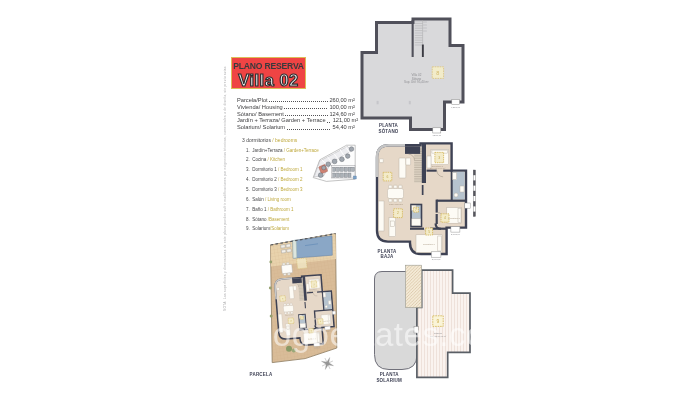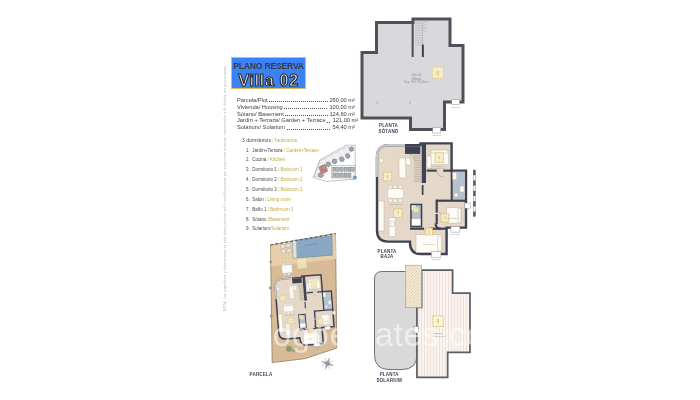--- a/index.html
+++ b/index.html
@@ -3,7 +3,7 @@
 html,body{margin:0;padding:0;width:700px;height:400px;background:#fff;overflow:hidden}
 body{font-family:"Liberation Sans",sans-serif;position:relative}
 .abs{position:absolute}
-.titlebox{position:absolute;left:231px;top:57px;width:73px;height:30px;border:1.2px solid #dcbd58;text-align:center;background:#3b82f6}
+.titlebox{position:absolute;left:231px;top:57px;width:73px;height:30px;border:1.2px solid #dcbd58;text-align:center;background:#ef4444}
 .tb1{font-size:8.6px;font-weight:bold;color:#3a3a3c;margin-top:2.5px;letter-spacing:-0.2px}
 .tb2{font-size:16.5px;font-weight:800;color:#ececec;-webkit-text-stroke:1.15px #2e2e30;letter-spacing:0.5px;margin-top:0.5px}
 .mlist{position:absolute;left:237px;top:96.8px;width:118px;color:#3e3e40}

